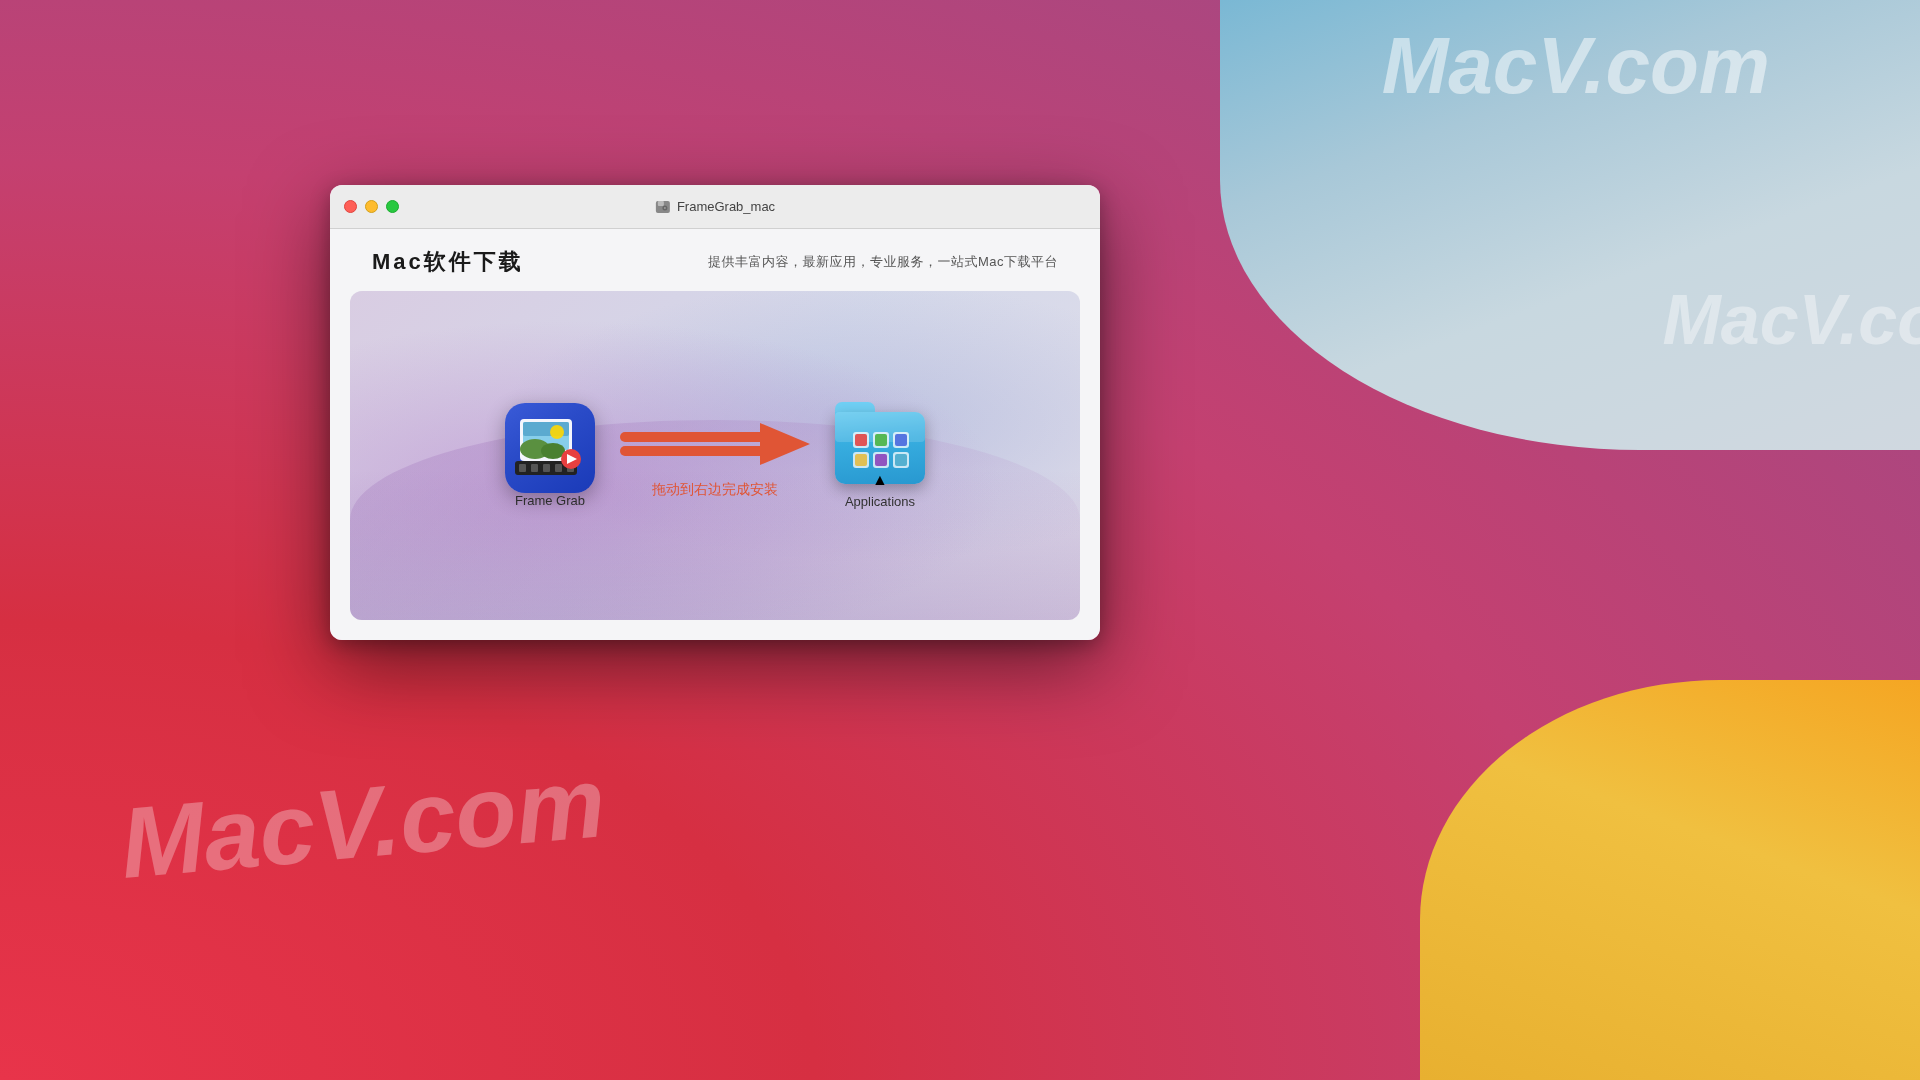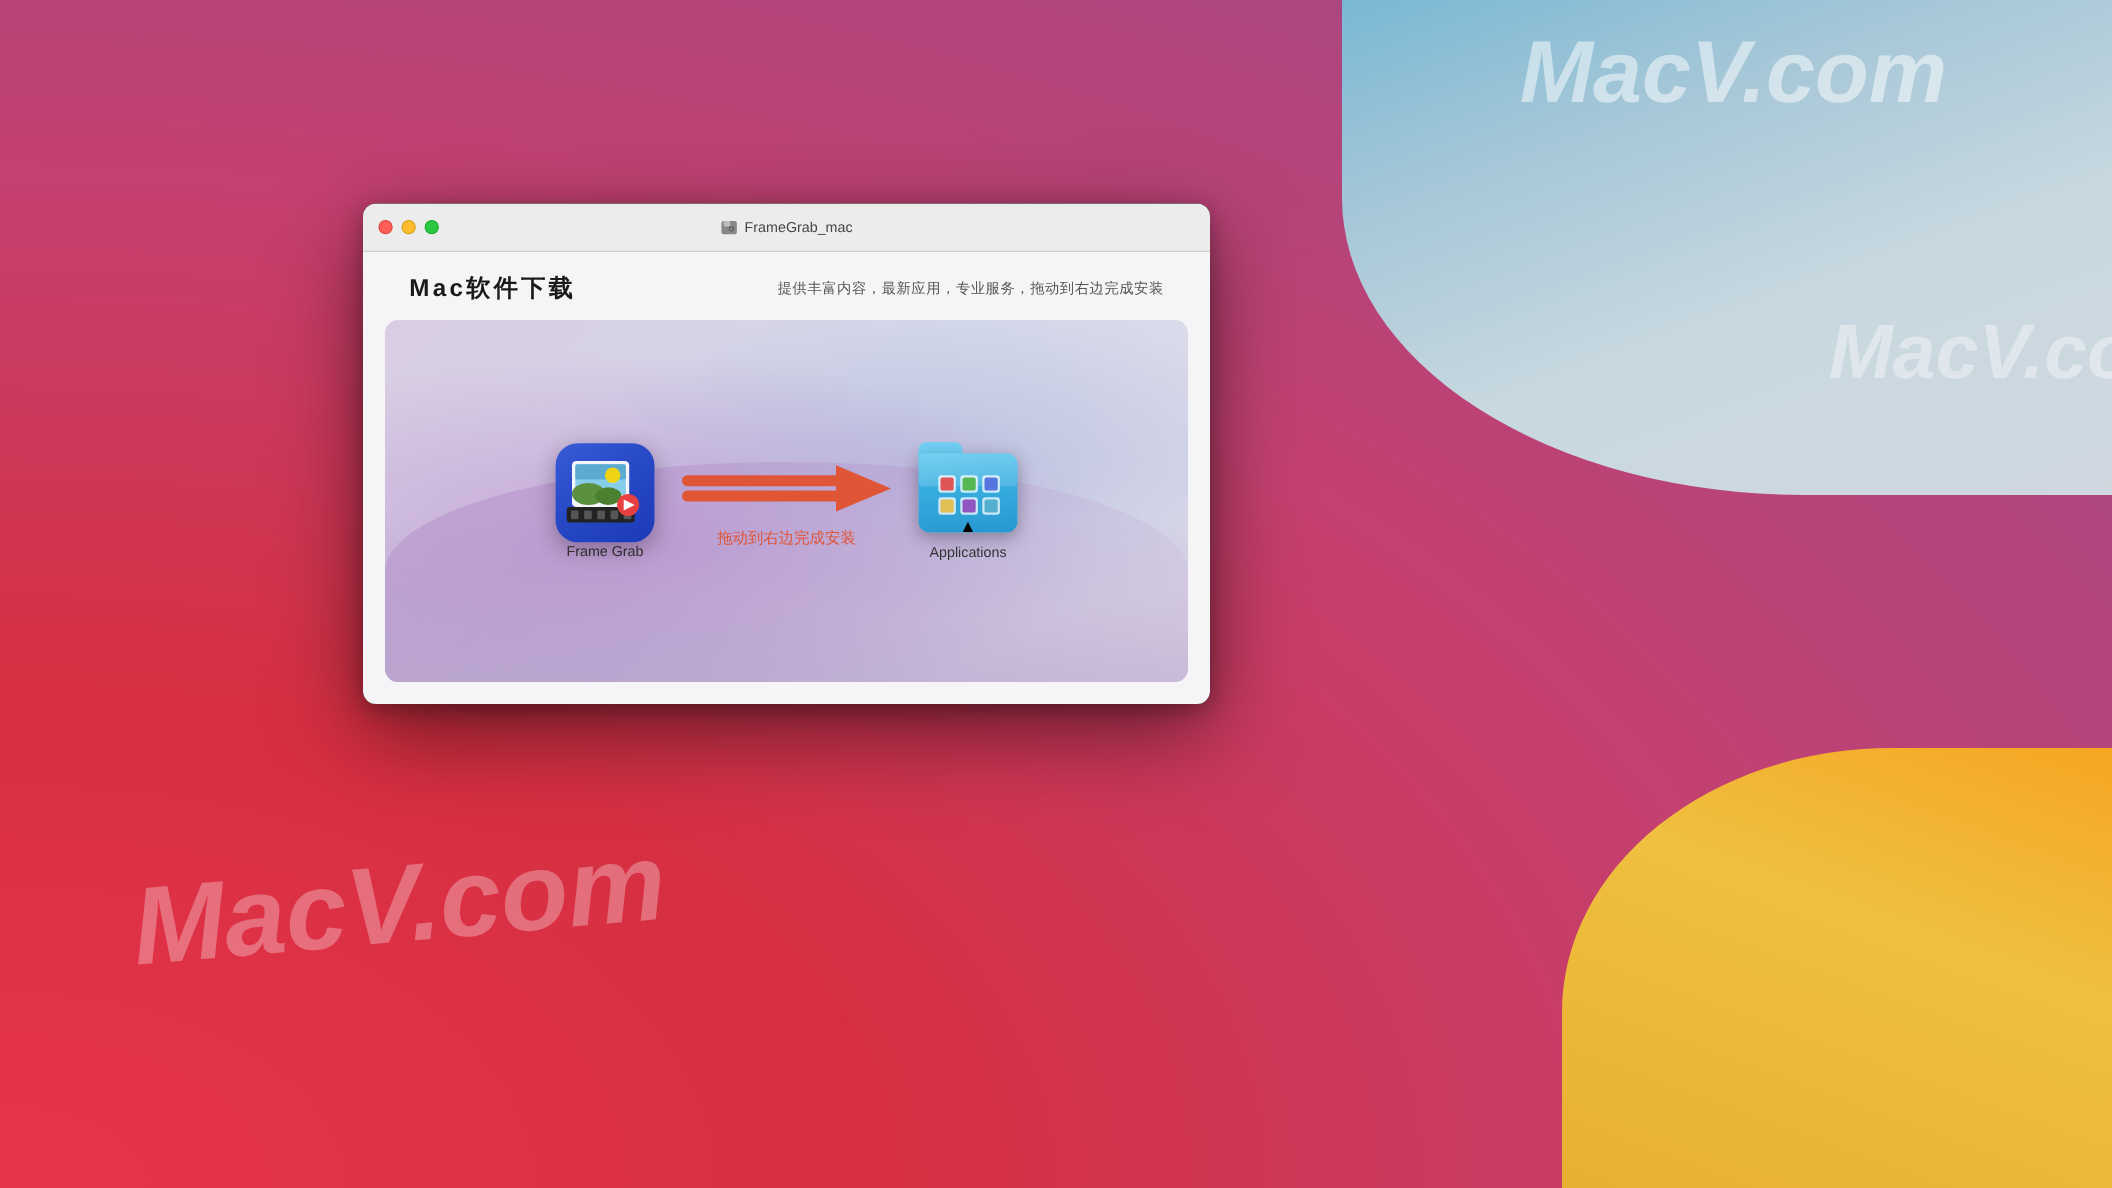--- a/index.html
+++ b/index.html
@@ -83,7 +83,7 @@
       left: 330px;
       width: 770px;
       height: 455px;
-      background: #14532d;
+      background: #f9a8d4;
       border-radius: 12px;
       box-shadow: 0 25px 80px rgba(0,0,0,0.5), 0 5px 20px rgba(0,0,0,0.3);
       overflow: hidden;

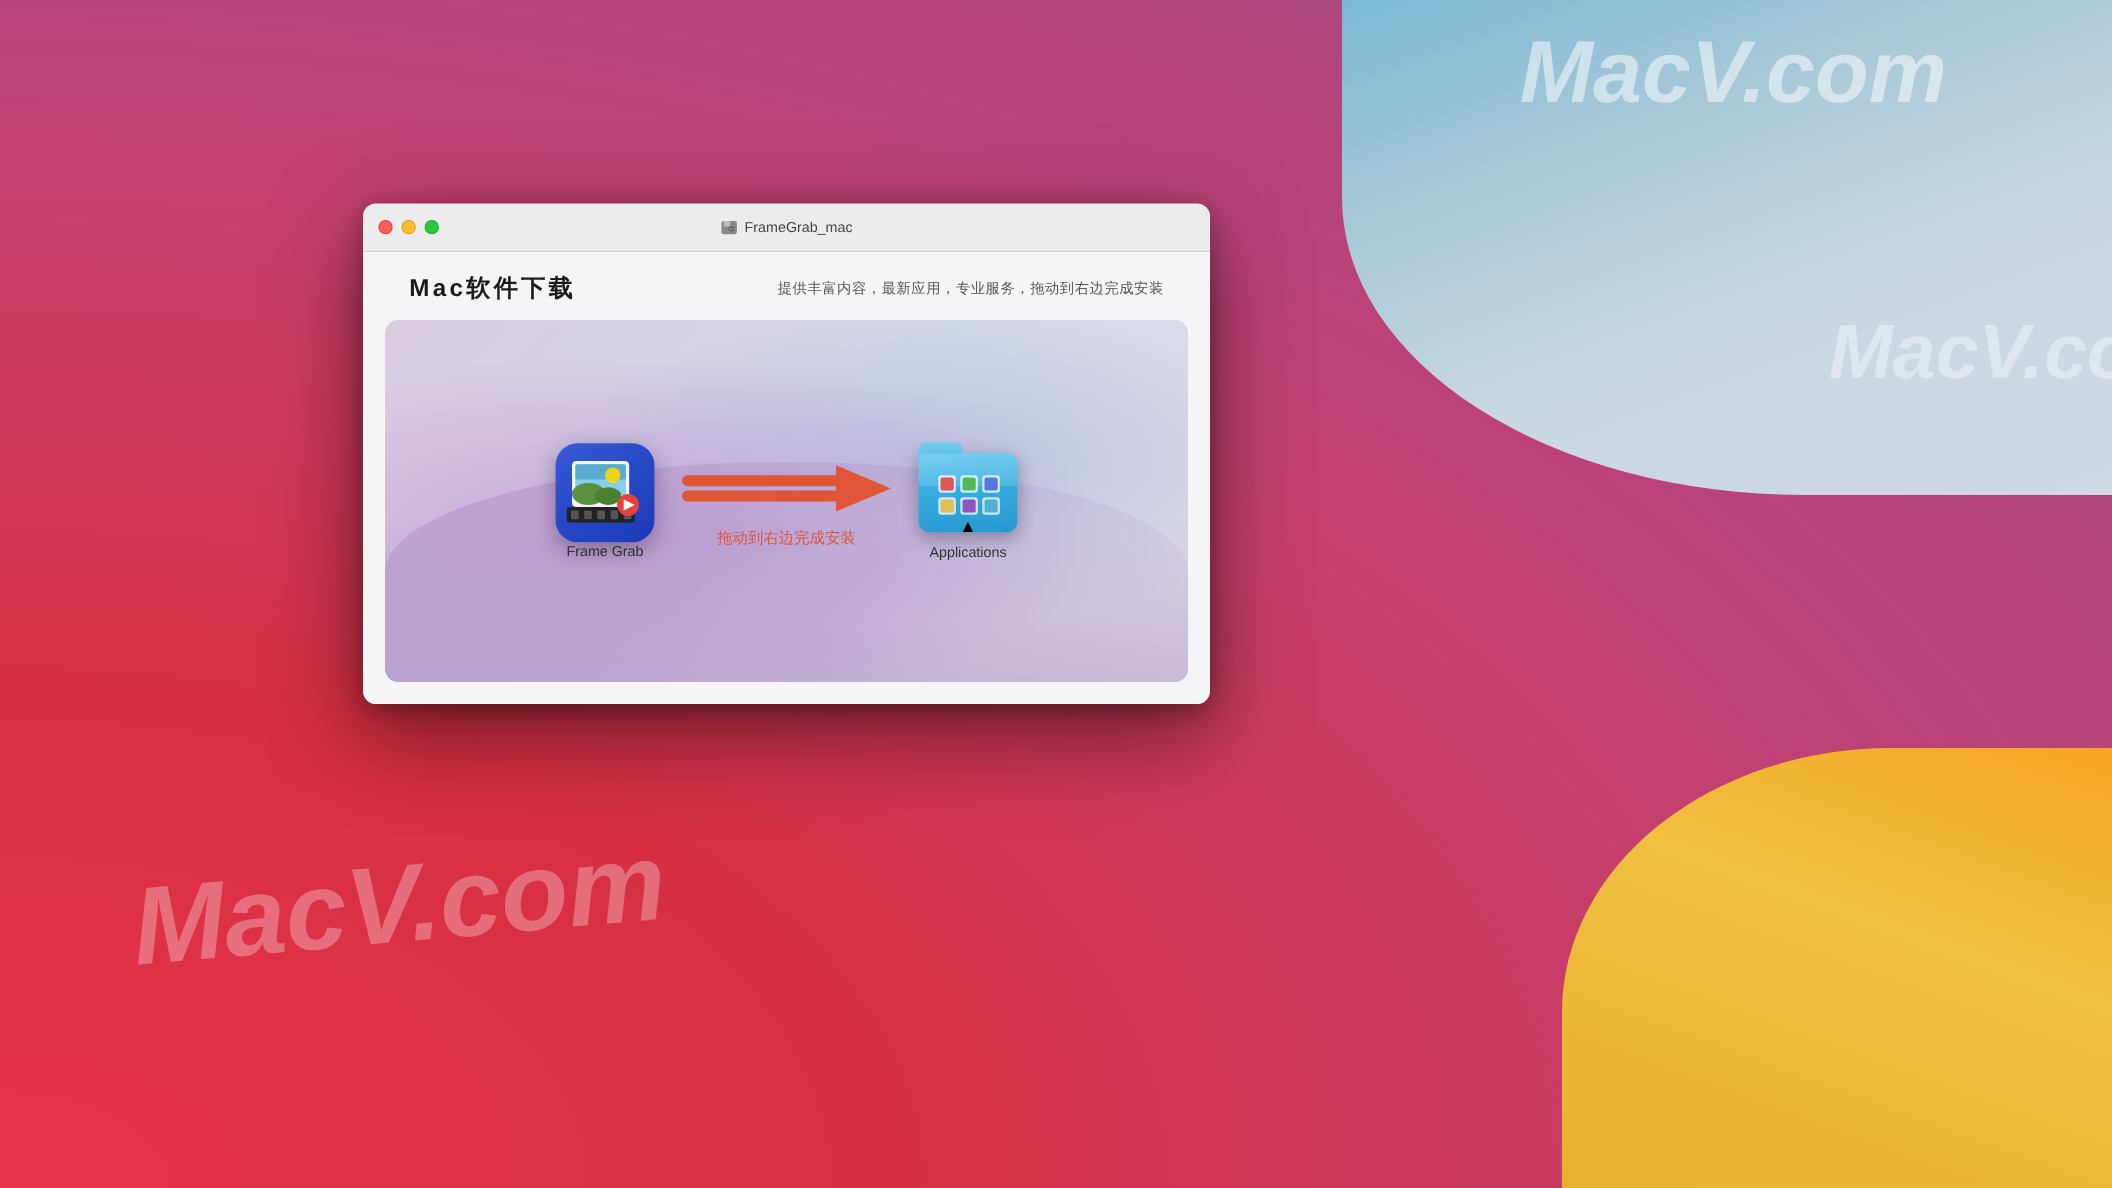--- a/index.html
+++ b/index.html
@@ -353,7 +353,7 @@
 
     <div class="window-header">
       <div class="header-title">Mac软件下载</div>
-      <div class="header-subtitle">提供丰富内容，最新应用，专业服务，拖动到右边完成安装</div>
+      <div class="header-subtitle">提供丰富内容，最新应用，专业服务，一站式Mac下载平台</div>
     </div>
 
     <div class="installer-area">

